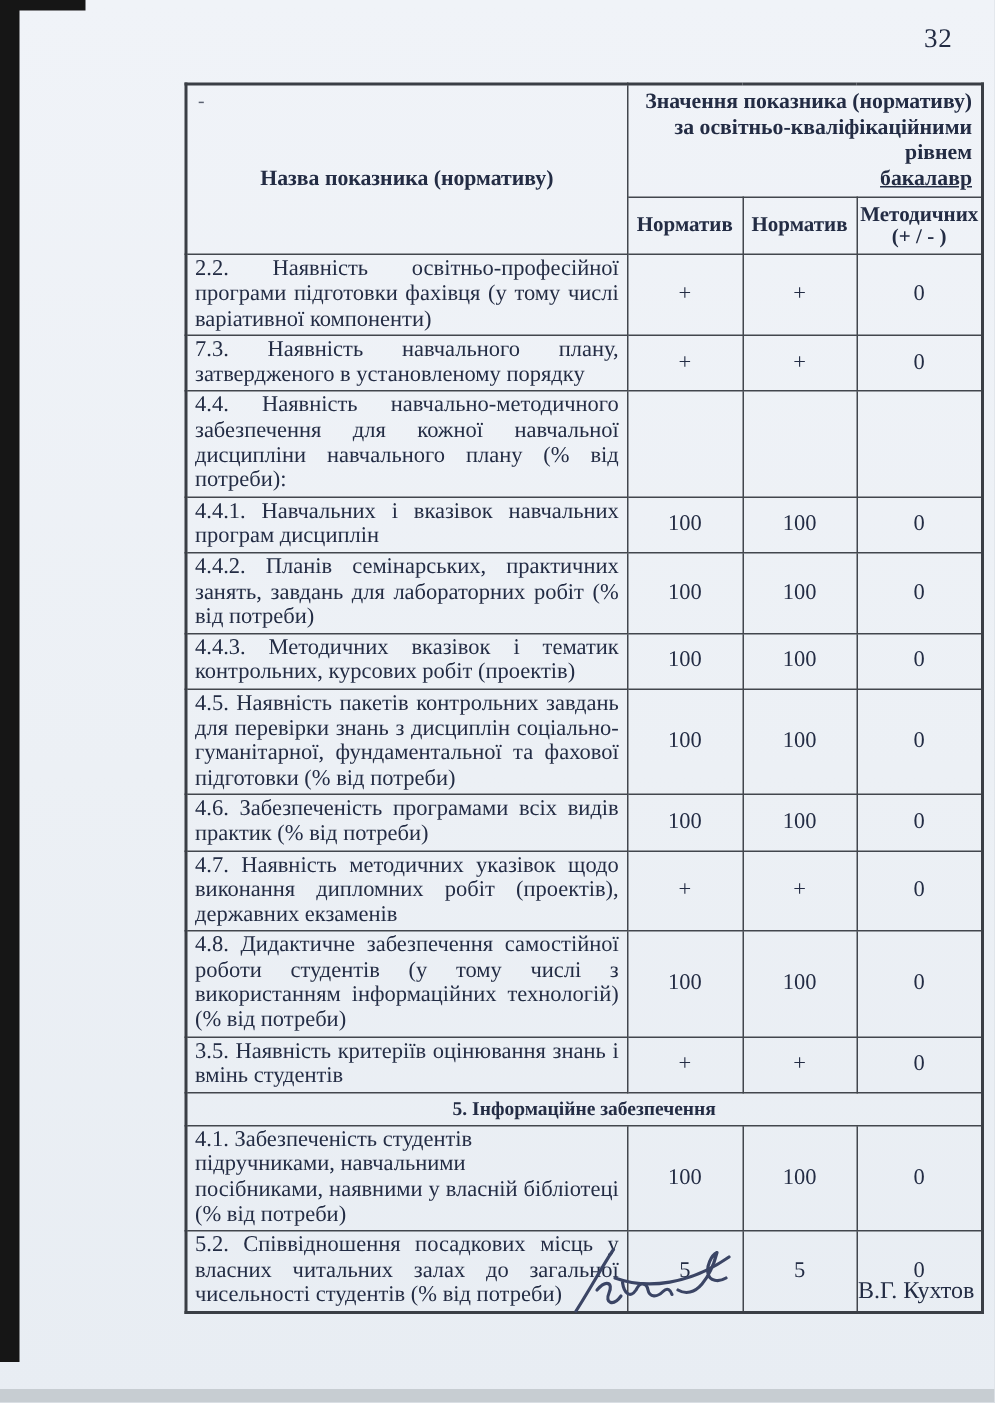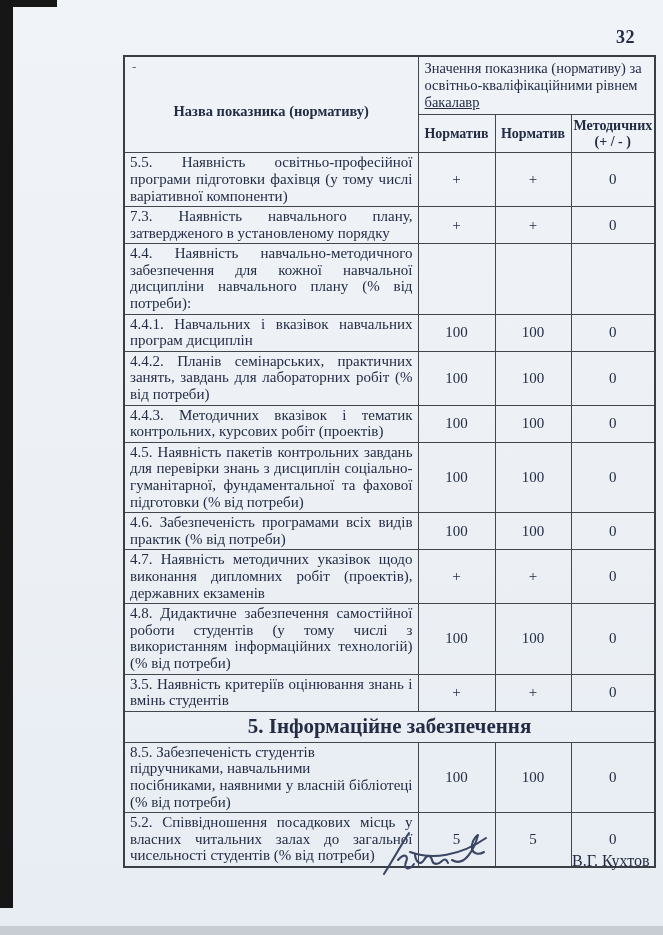--- a/index.html
+++ b/index.html
@@ -33,10 +33,9 @@
   }
   .page-number {
     position: absolute;
-    top: 27px; right: 28px;
+    top: 15px; right: 28px;
     font-size: 18px;
     letter-spacing: 0.5px;
-    font-weight: bold;
   }
   table.tbl {
     position: absolute;

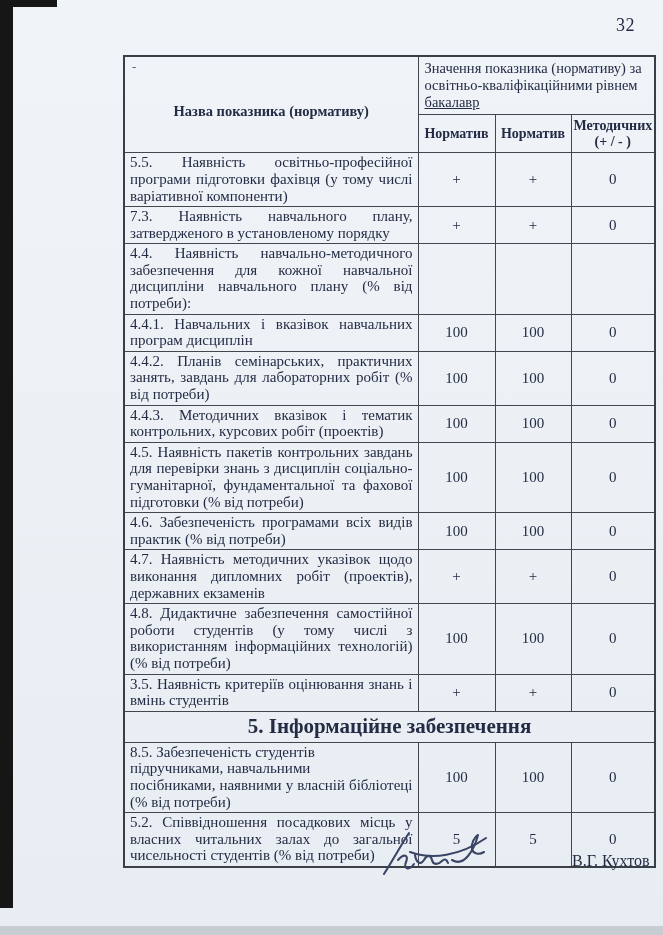--- a/index.html
+++ b/index.html
@@ -67,9 +67,9 @@
     font-size: 13px;
   }
   .h-group {
-    font-weight: normal;
+    font-weight: bold;
     font-size: 14.5px;
-    text-align: left;
+    text-align: right;
     line-height: 1.18;
     padding: 3px 6px;
     height: 46px;

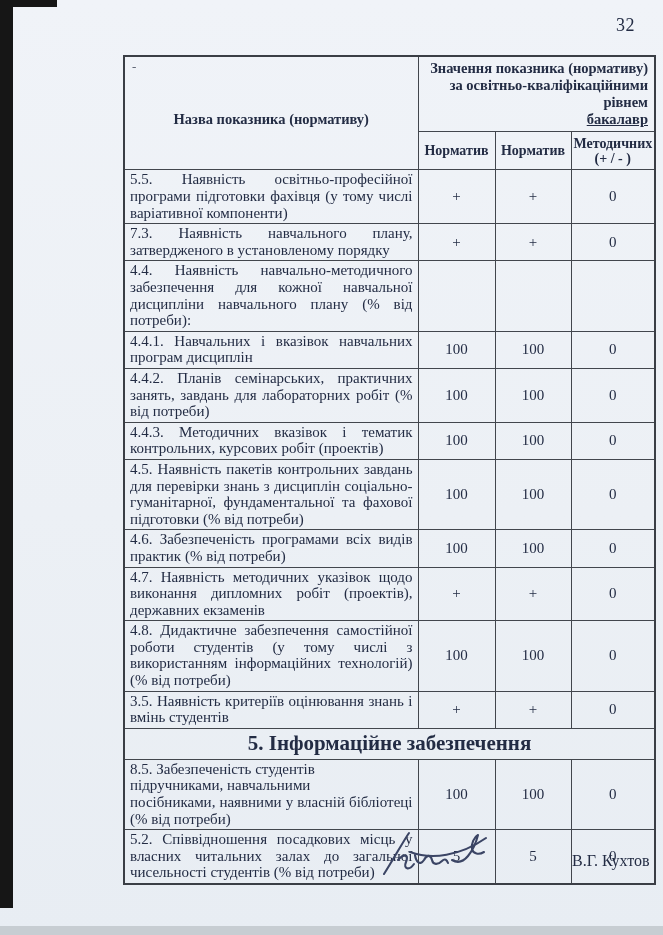--- a/index.html
+++ b/index.html
@@ -170,7 +170,7 @@
     </thead>
     <tbody>
     <tr>
-      <td class="lbl">5.5. Наявність освітньо-професійної програми підготовки фахівця (у тому числі варіативної компоненти)</td>
+      <td class="lbl">2.2. Наявність освітньо-професійної програми підготовки фахівця (у тому числі варіативної компоненти)</td>
       <td class="val">+</td>
       <td class="val">+</td>
       <td class="val">0</td>

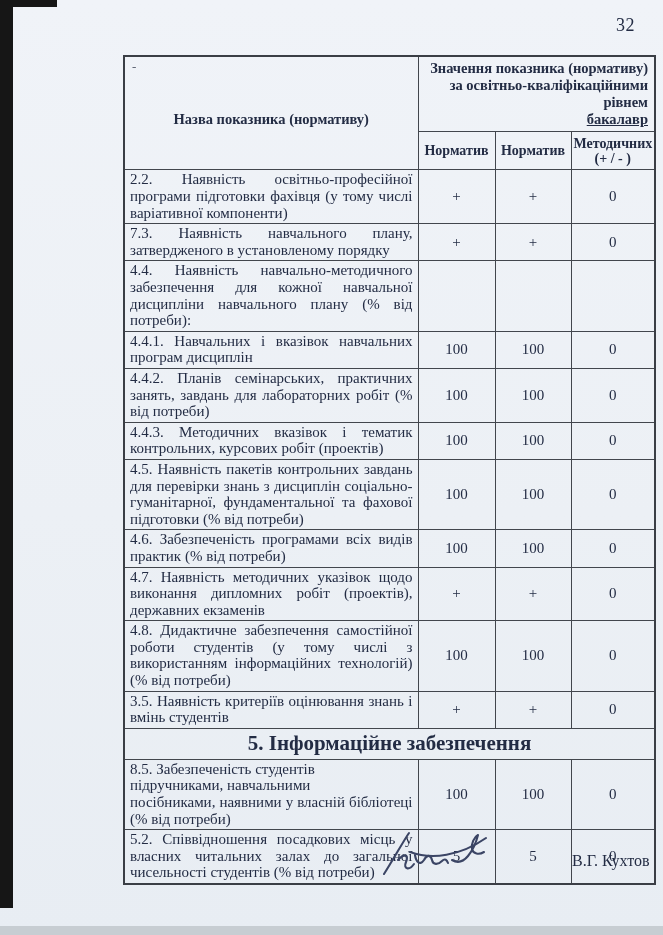--- a/index.html
+++ b/index.html
@@ -105,7 +105,7 @@
   td.section {
     text-align: center;
     font-weight: bold;
-    font-size: 21px;
+    font-size: 13px;
     padding: 2px 4px 3px 4px;
   }
   .footer-role {

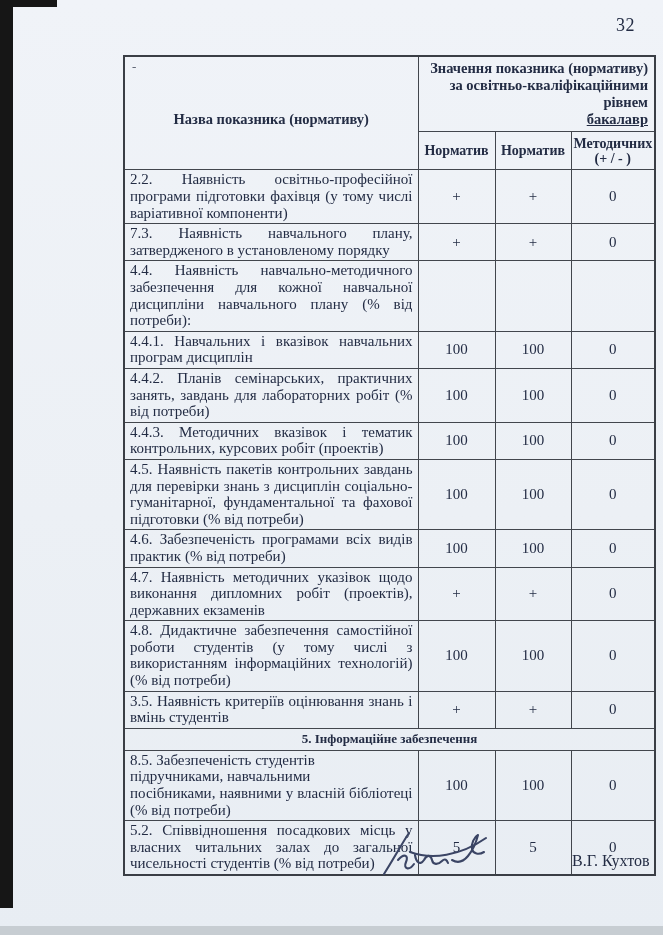--- a/index.html
+++ b/index.html
@@ -251,7 +251,7 @@
     </tr>
 
     <tr>
-      <td class="lbl">8.5. Забезпеченість студентів
+      <td class="lbl">4.1. Забезпеченість студентів
 підручниками, навчальними
 посібниками, наявними у власній бібліотеці (% від потреби)</td>
       <td class="val">100</td>

